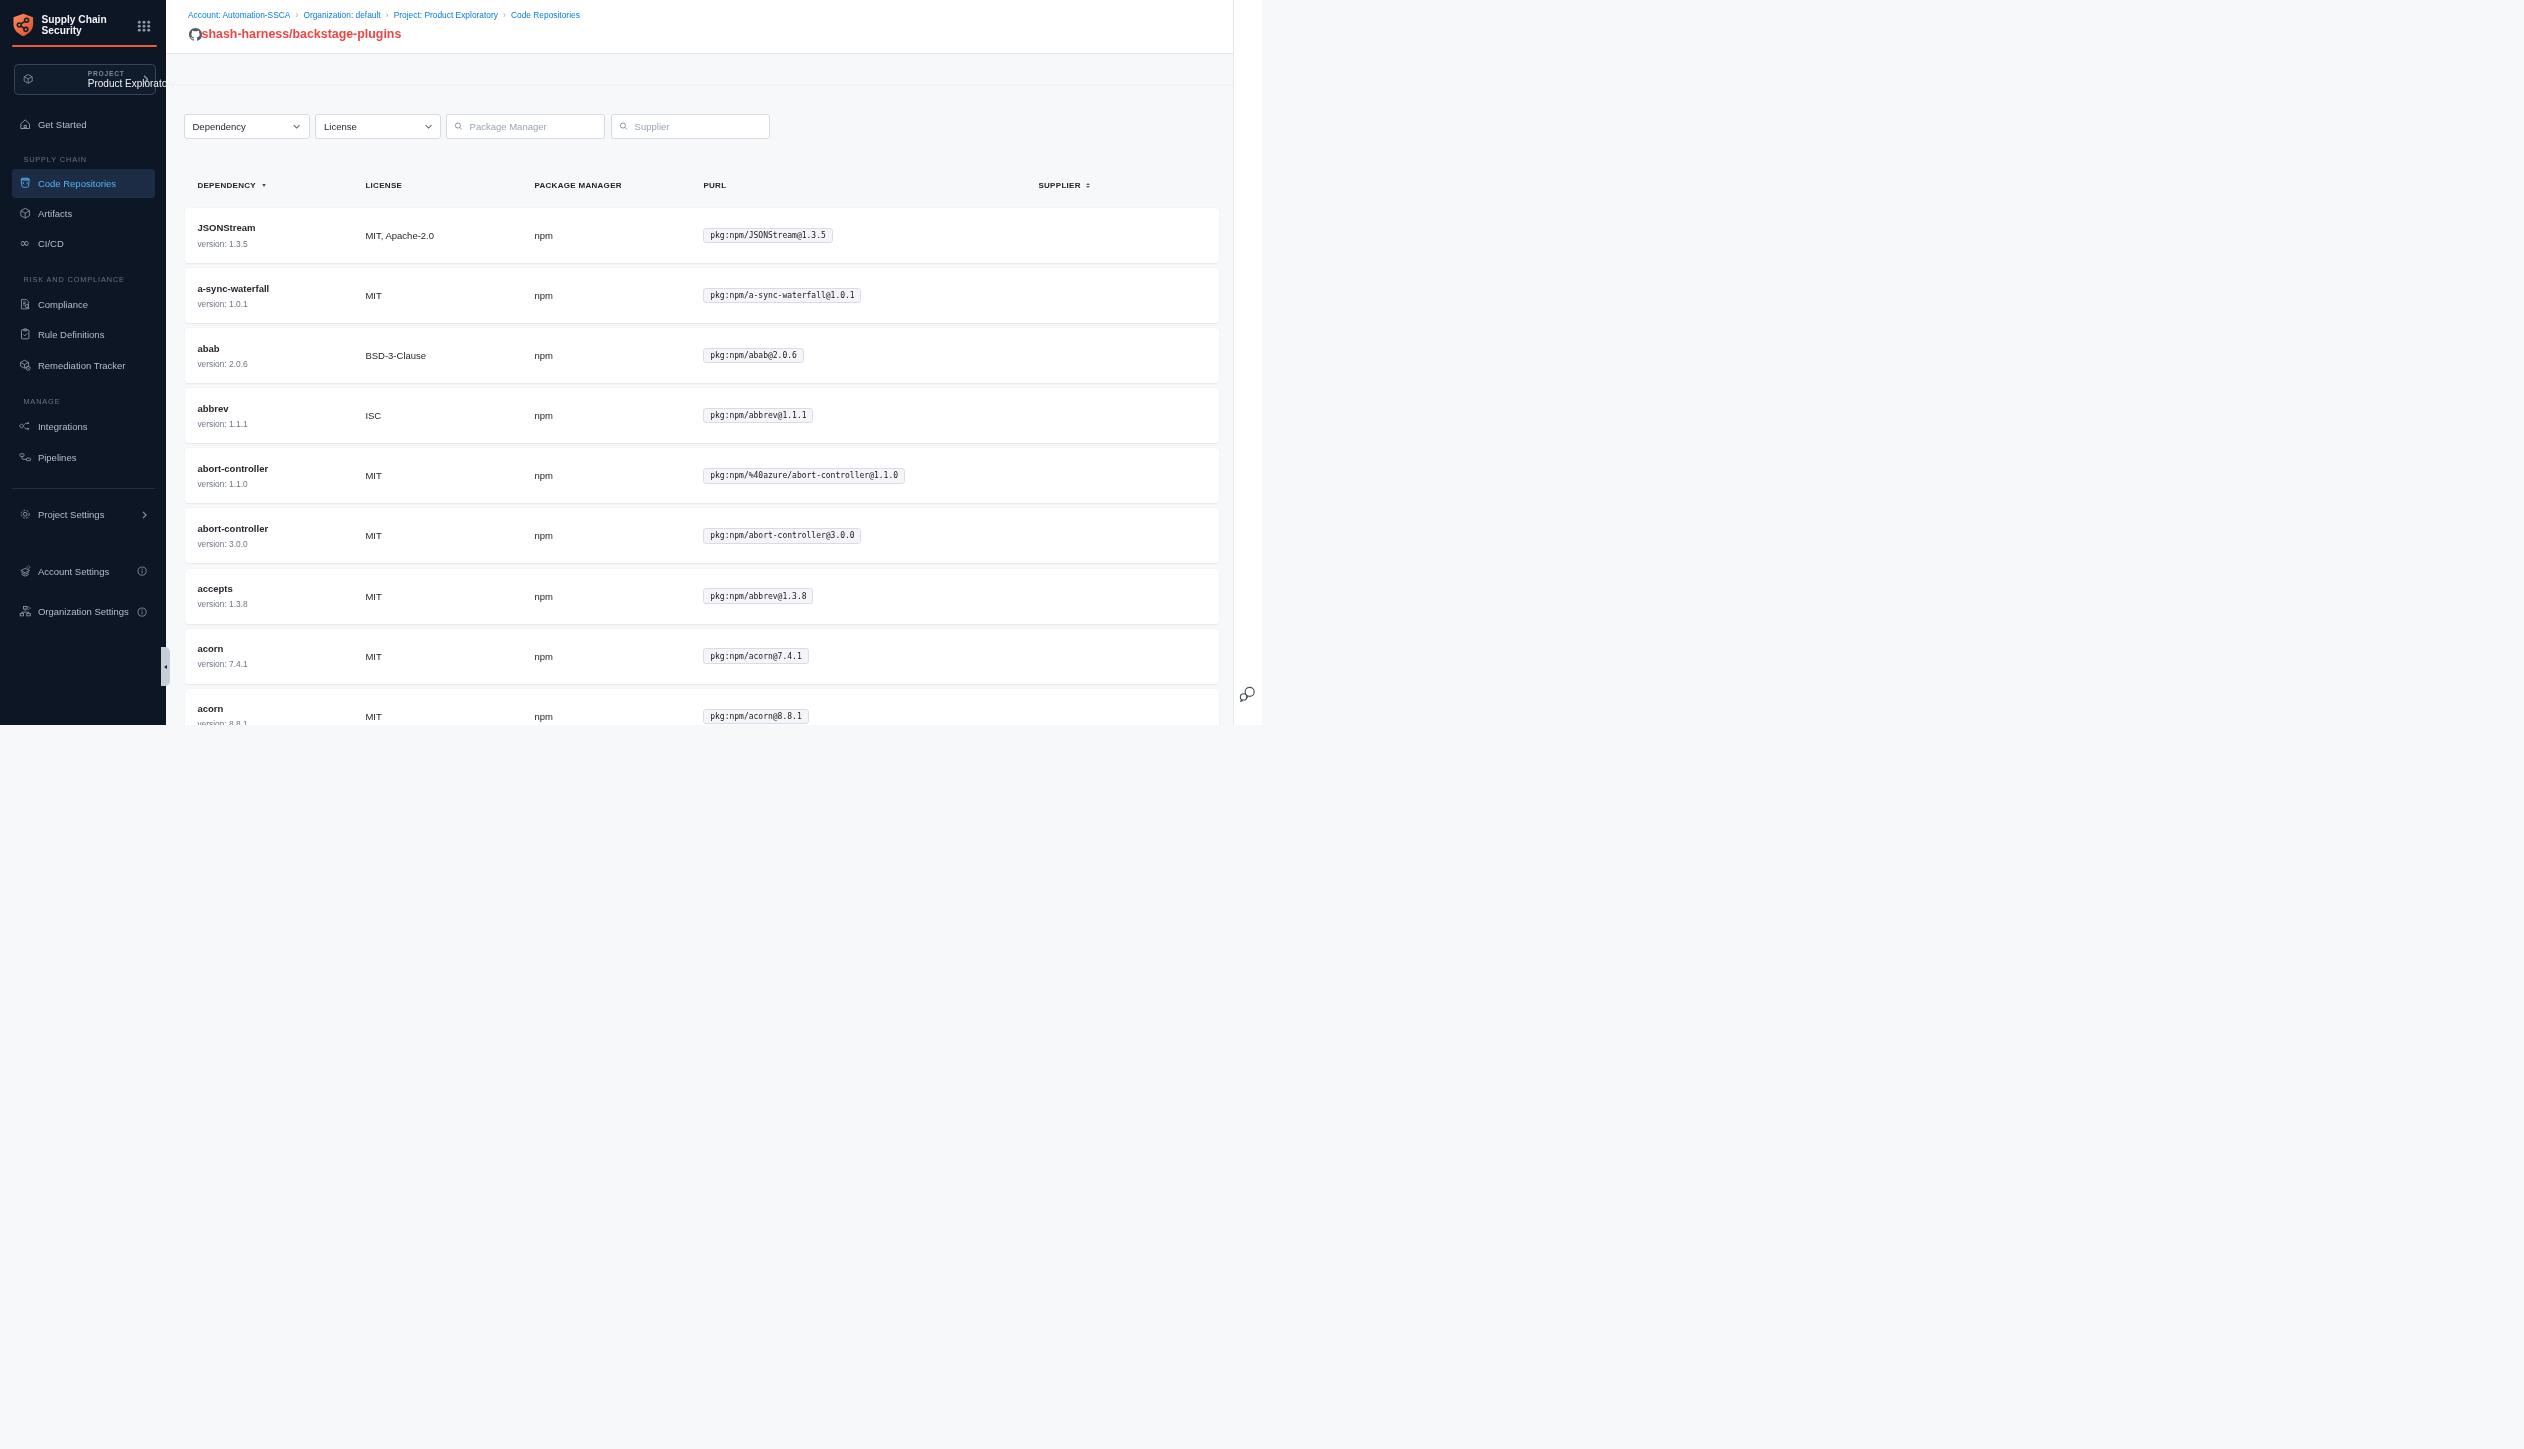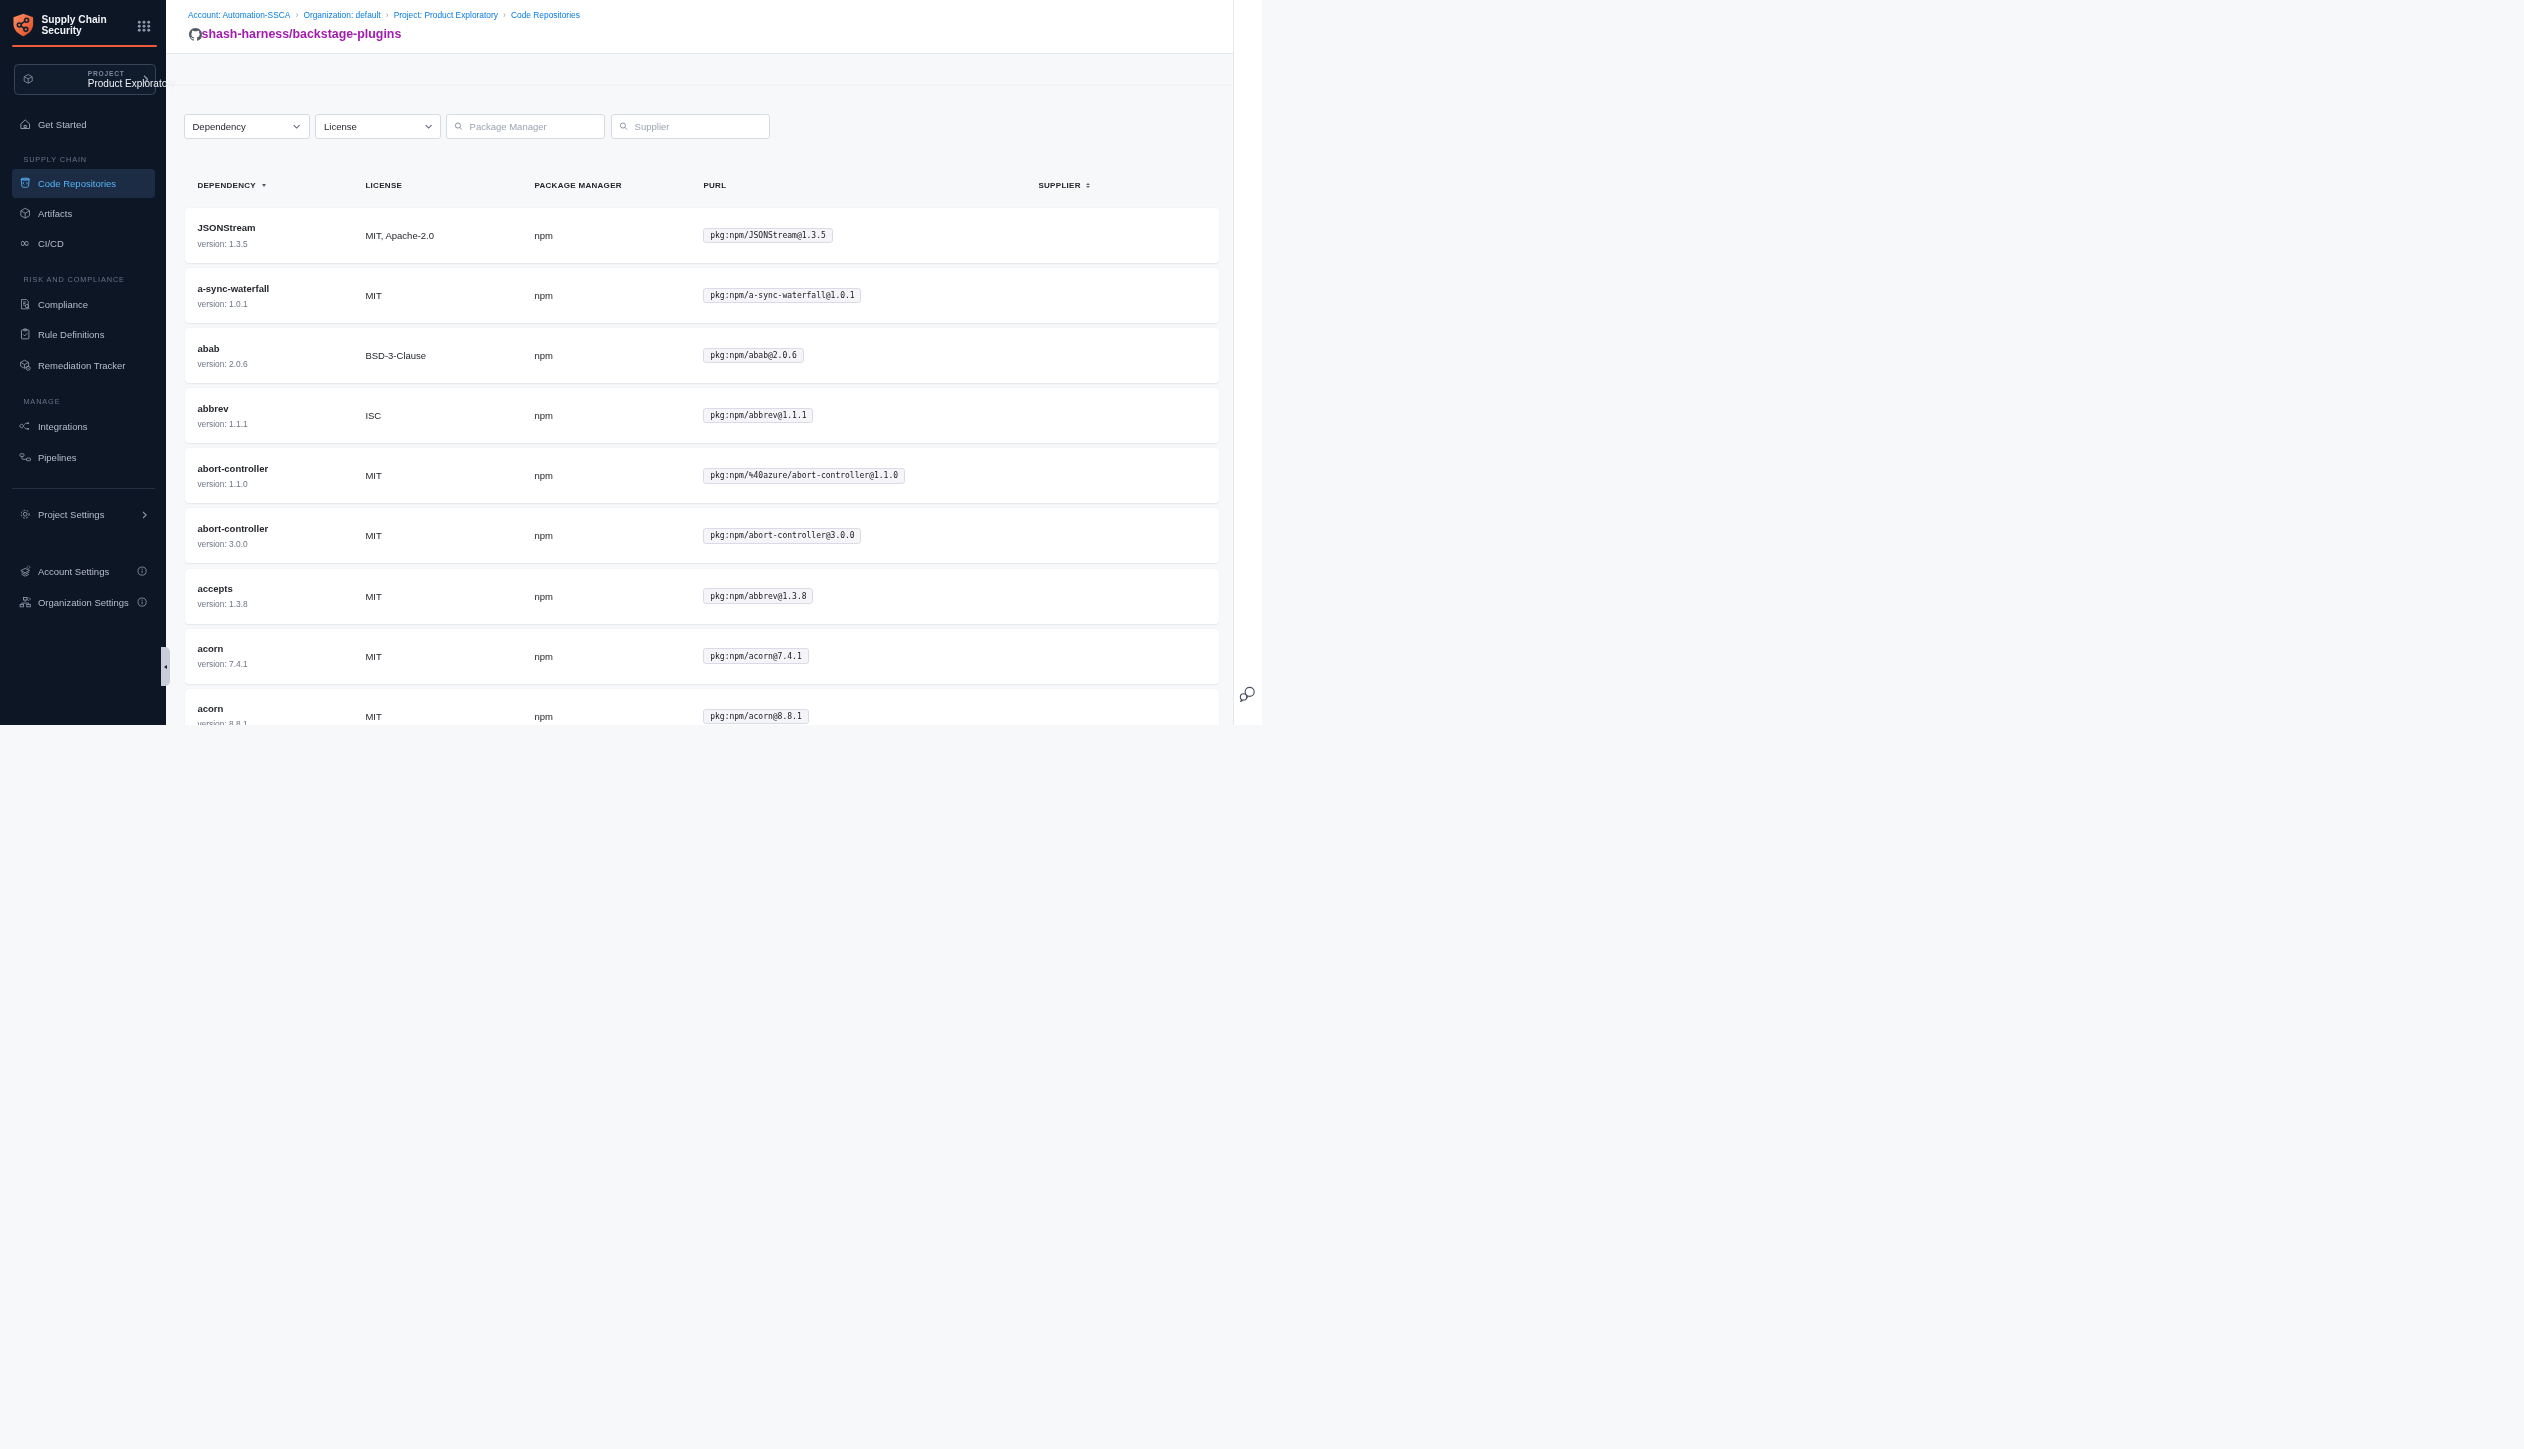--- a/index.html
+++ b/index.html
@@ -43,7 +43,7 @@
   .breadcrumb{position:absolute;left:22px;top:10.2px;font-size:8.4px;color:#98a1ae;display:flex;align-items:center;gap:5.1px;}
   .breadcrumb a{color:#0a7ce0;text-decoration:none;cursor:pointer;}
   .title-row{position:absolute;left:22.6px;top:27px;display:flex;align-items:center;}
-  .page-title{margin-left:5.8px;font-size:12.4px;font-weight:700;color:#a21caf;}
+  .page-title{margin-left:5.8px;font-size:12.4px;font-weight:700;color:#ef4444;}
   .tabsbar{position:absolute;top:53px;left:0;right:0;height:31px;background:#fff;border-bottom:0.7px solid #e7eaef;
     box-shadow:0 1.5px 2.2px rgba(20,30,50,.05);display:flex;padding-left:45px;gap:34px;box-sizing:border-box;}
   .tab{font-size:10px;color:#4c5260;display:flex;align-items:center;padding:0 1.5px;height:100%;

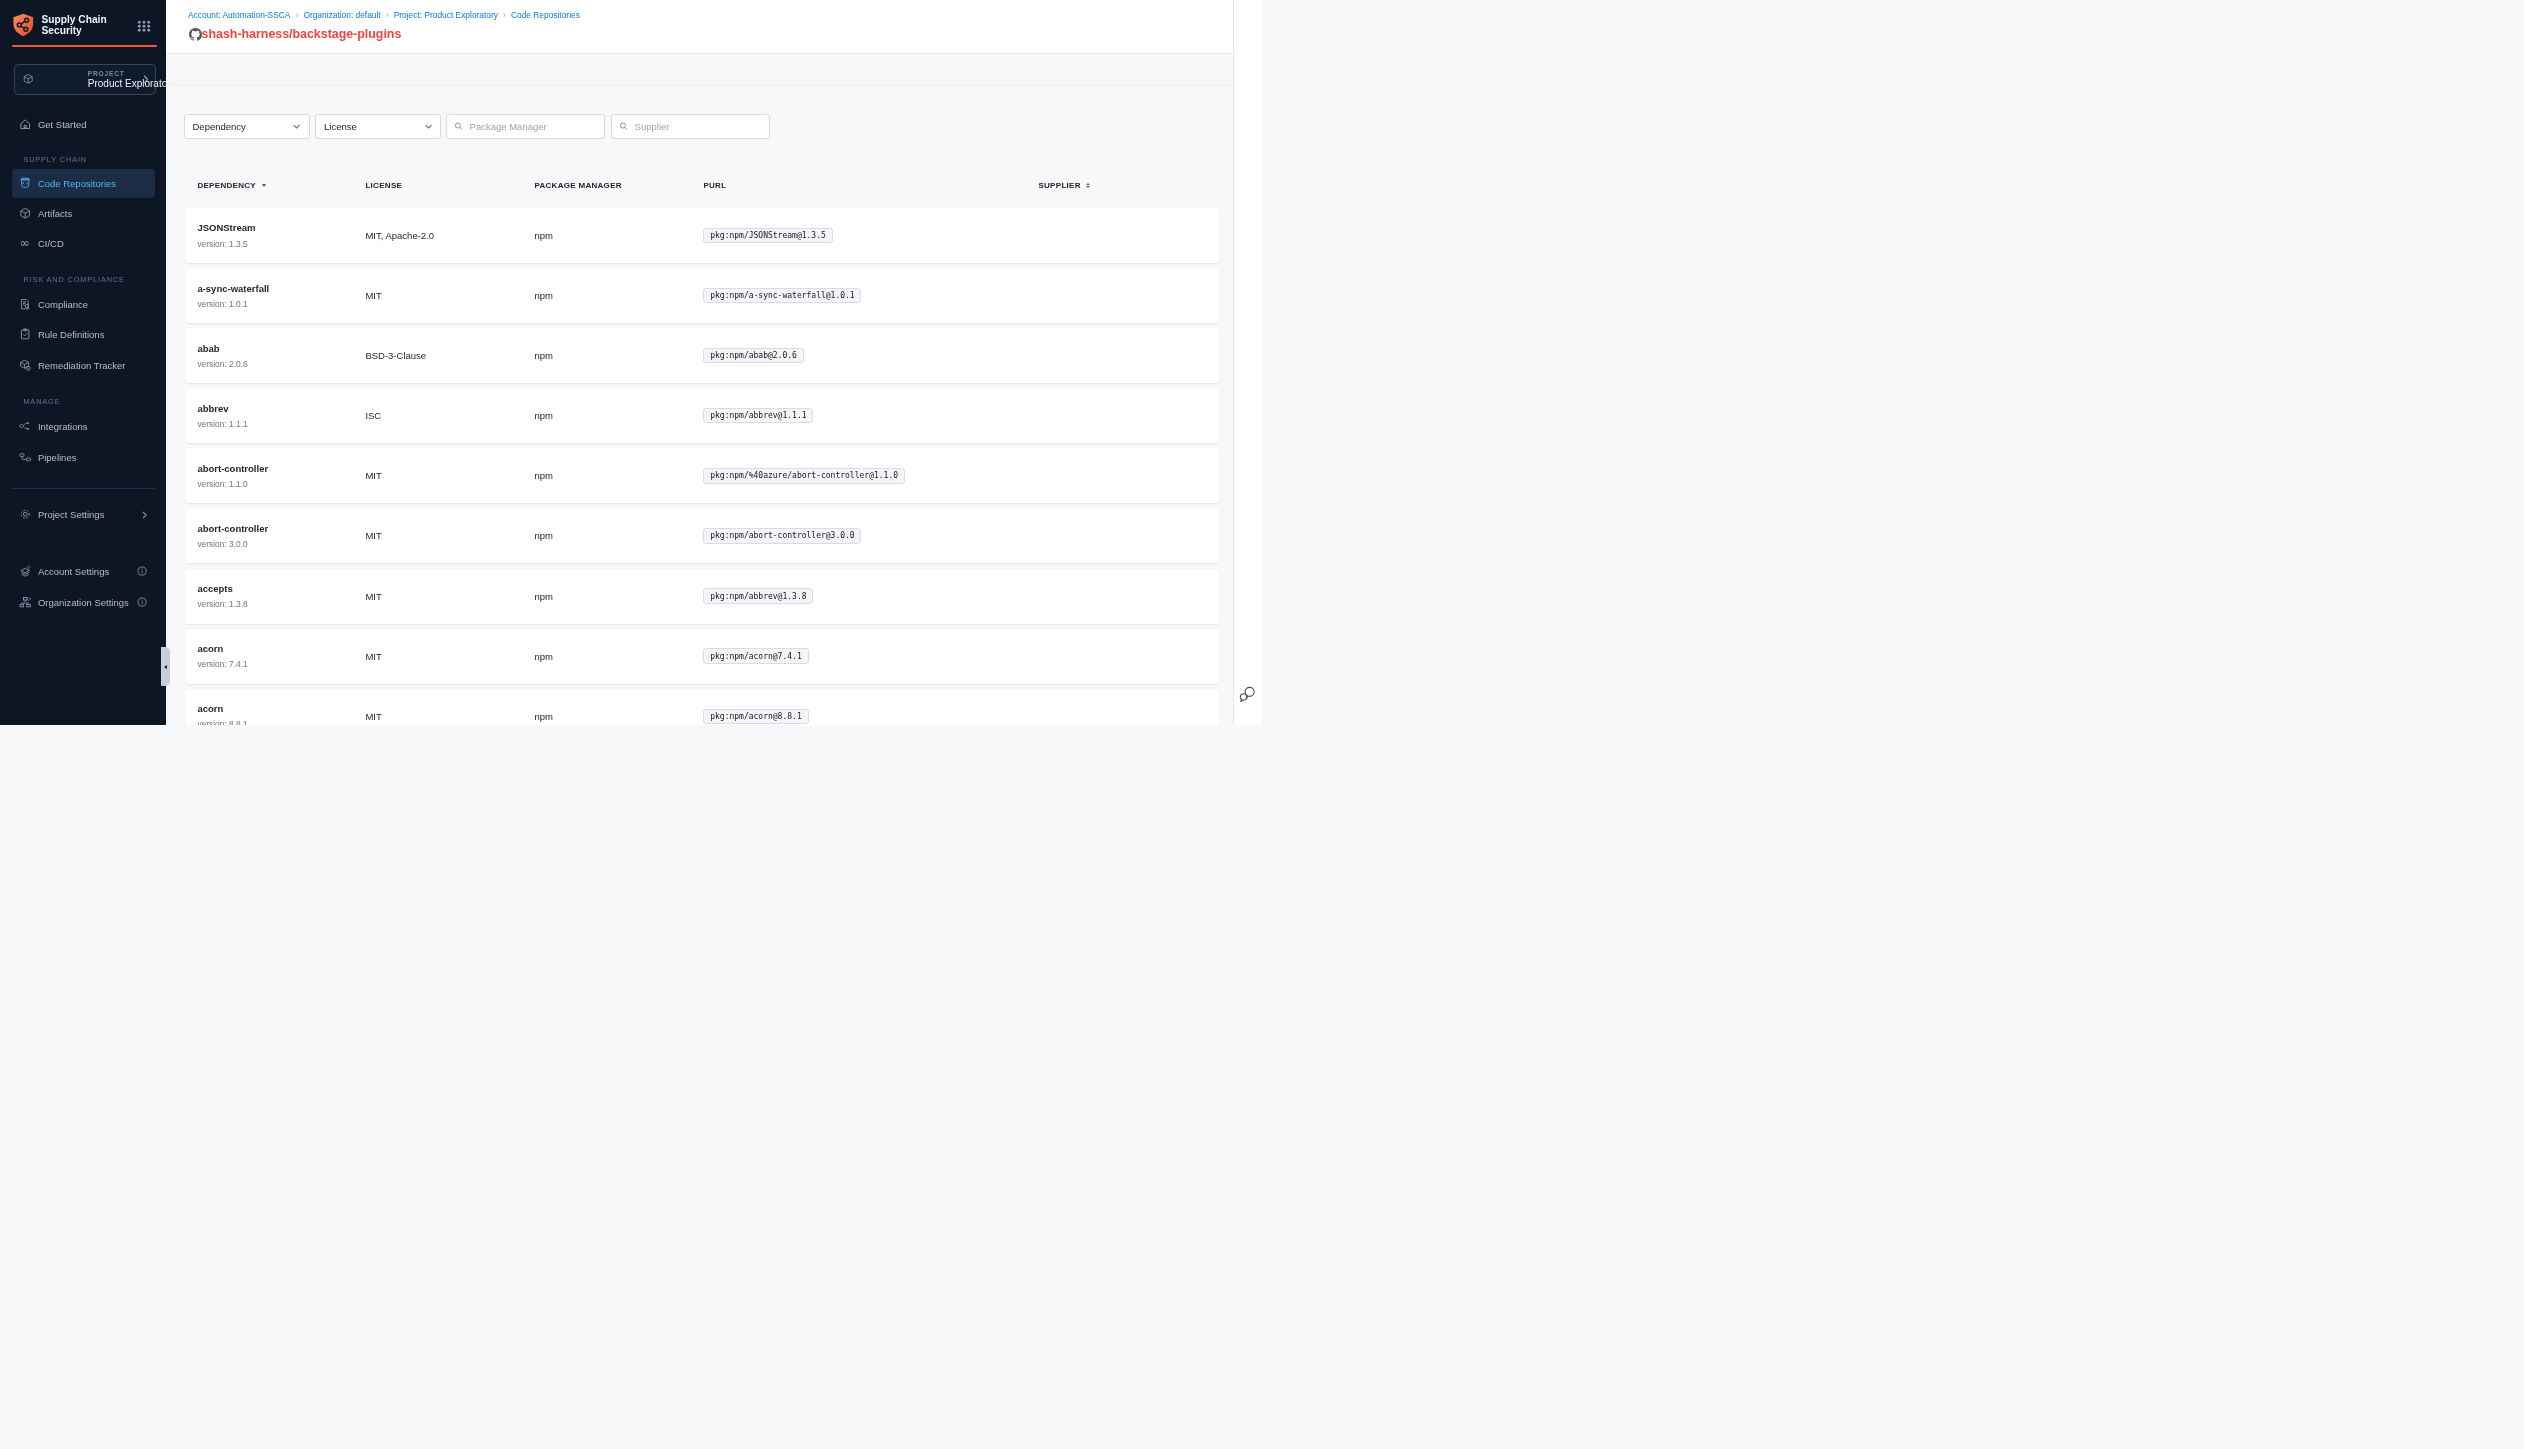--- a/index.html
+++ b/index.html
@@ -285,7 +285,7 @@
     </span>
   </div>
 
-  <div class="nav-item" style="top:588px;">
+  <div class="nav-item" style="top:588px;align-items:flex-end;">
     <span class="ic">
       <svg width="12.4" height="12.4" viewBox="0 0 20 20" fill="none" stroke="currentColor" stroke-width="1.3">
         <rect x="7.2" y="2.5" width="5.6" height="4"></rect>

